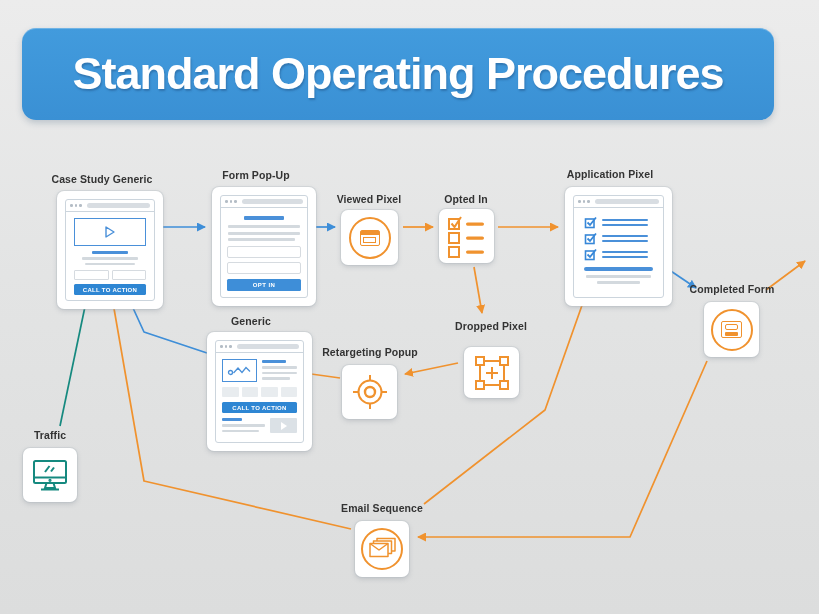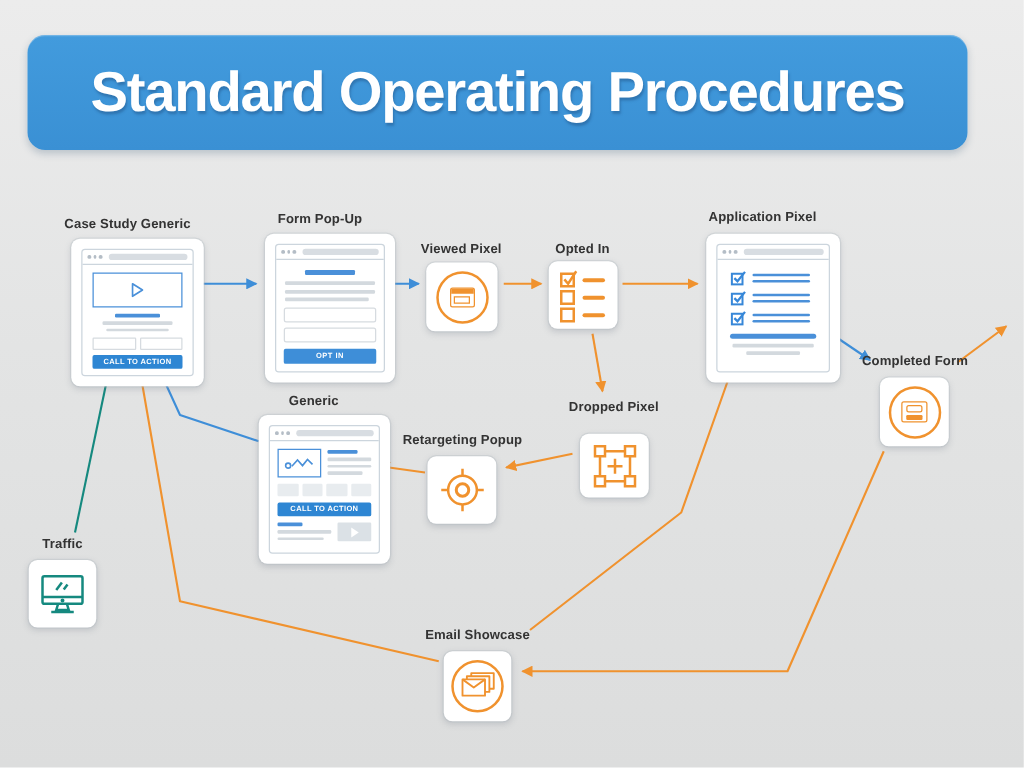--- a/index.html
+++ b/index.html
@@ -144,7 +144,7 @@
   <div class="nlabel" style="left:370px;top:346px">Retargeting Popup</div>
   <div class="nlabel" style="left:491px;top:320px">Dropped Pixel</div>
   <div class="nlabel" style="left:50px;top:429px">Traffic</div>
-  <div class="nlabel" style="left:382px;top:502px">Email Showcase</div>
+  <div class="nlabel" style="left:382px;top:502px">Email Sequence</div>
 
   <div class="card big" style="left:57px;top:191px;width:90px;height:102px">
     <div class="browser">

